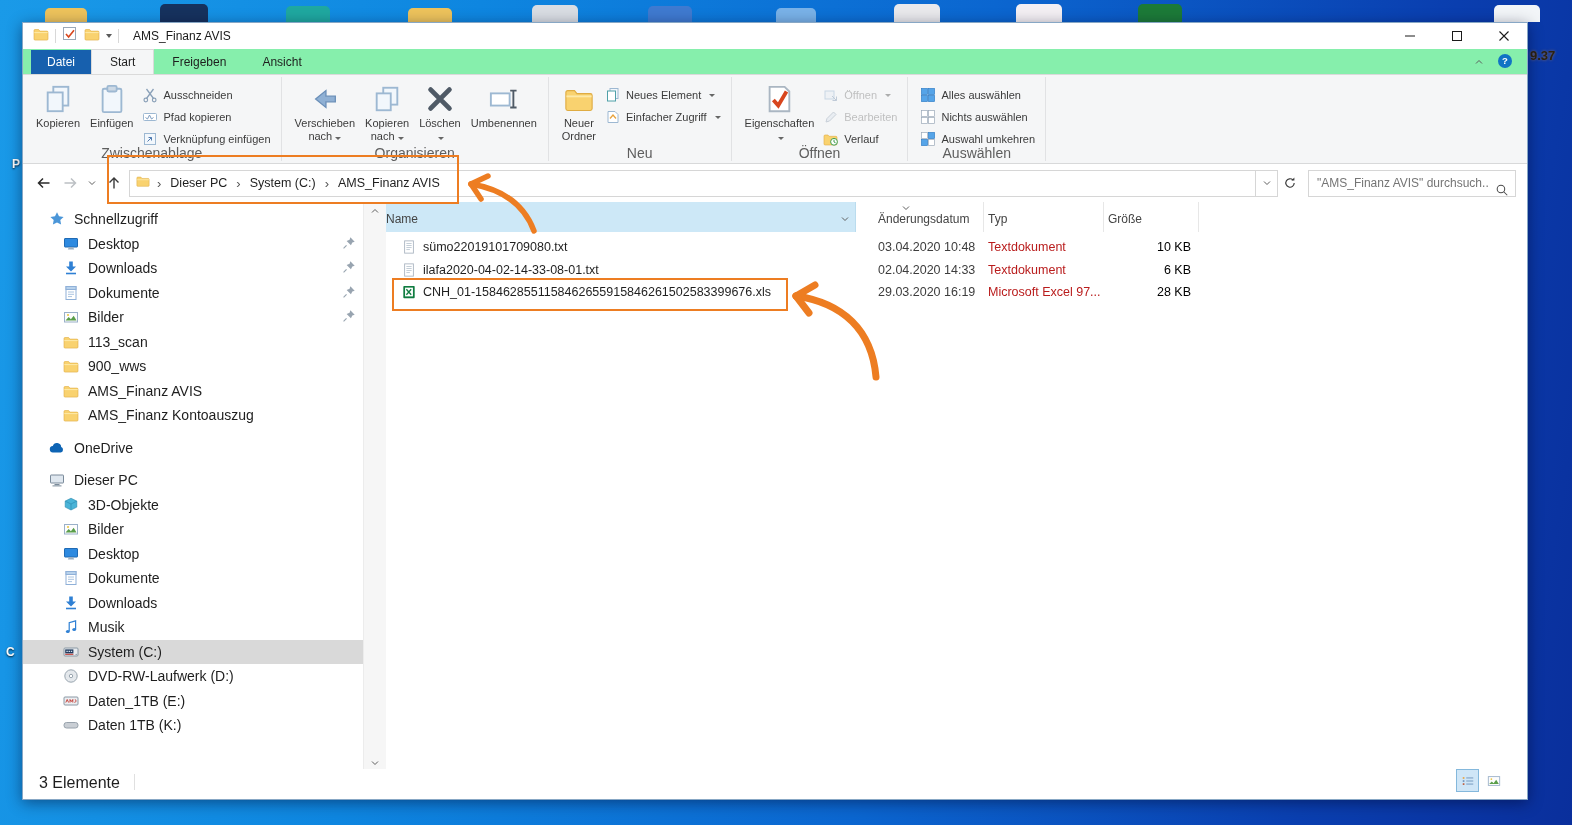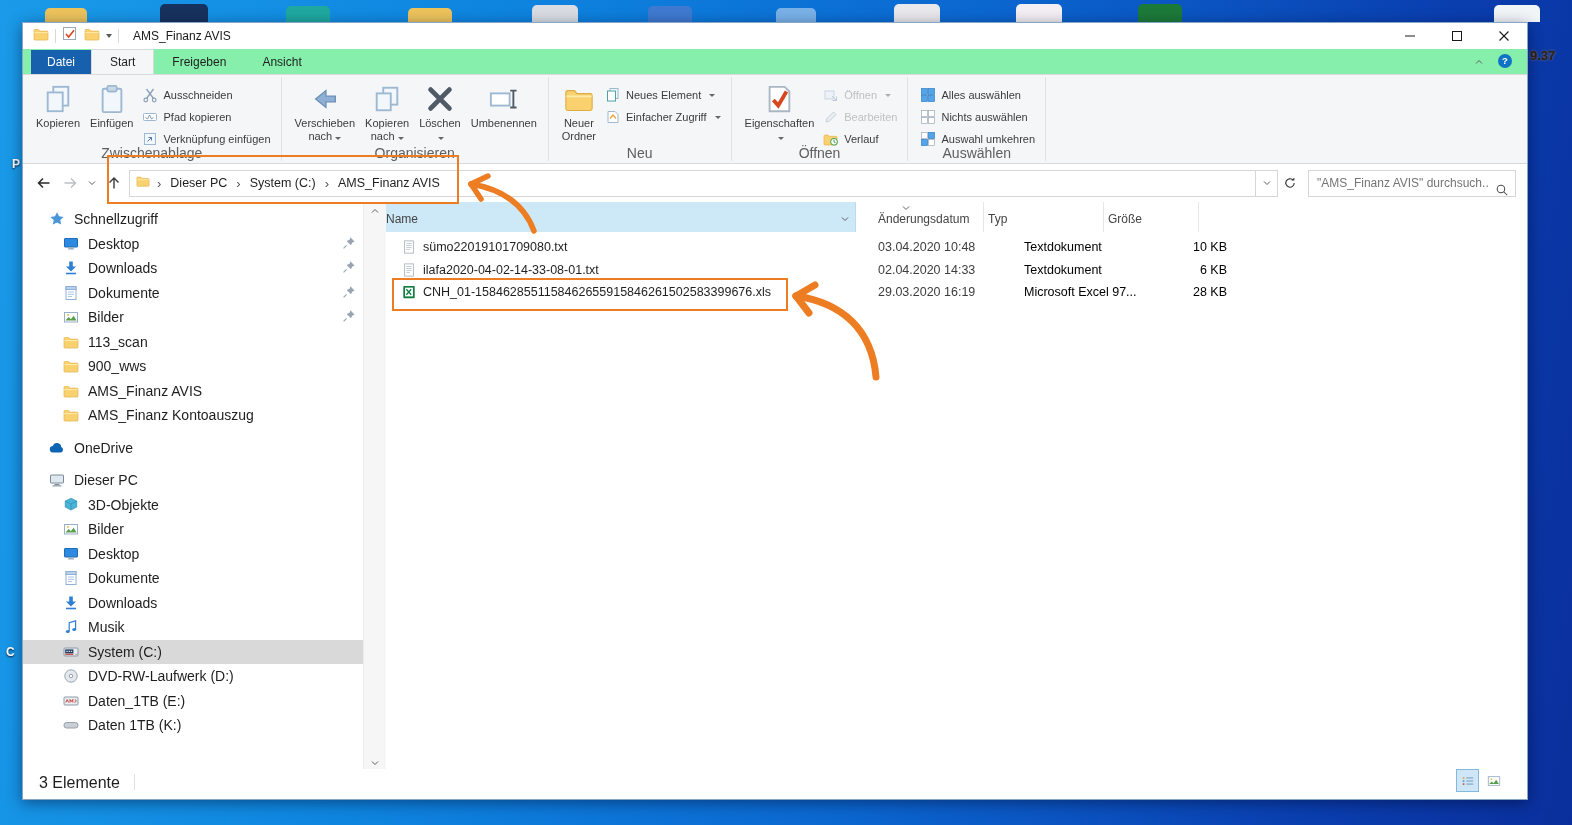--- a/index.html
+++ b/index.html
@@ -102,7 +102,7 @@
   .fcell-name { width:470px; display:flex; align-items:flex-end; gap:7px; padding-left:16px;
     color:#1f1f1f; white-space:nowrap; }
   .fcell-date { width:128px; padding-left:22px; color:#3d3d3d; }
-  .fcell-type { width:120px; padding-left:4px; color:#000000;margin-left:36px; }
+  .fcell-type { width:120px; padding-left:4px; color:#b91c1c; }
   .fcell-size { width:95px; padding-right:8px; text-align:right; color:#000000; }
 
   #statusbar { position:absolute; left:0; bottom:0; width:100%; height:30px; background:#fff;

